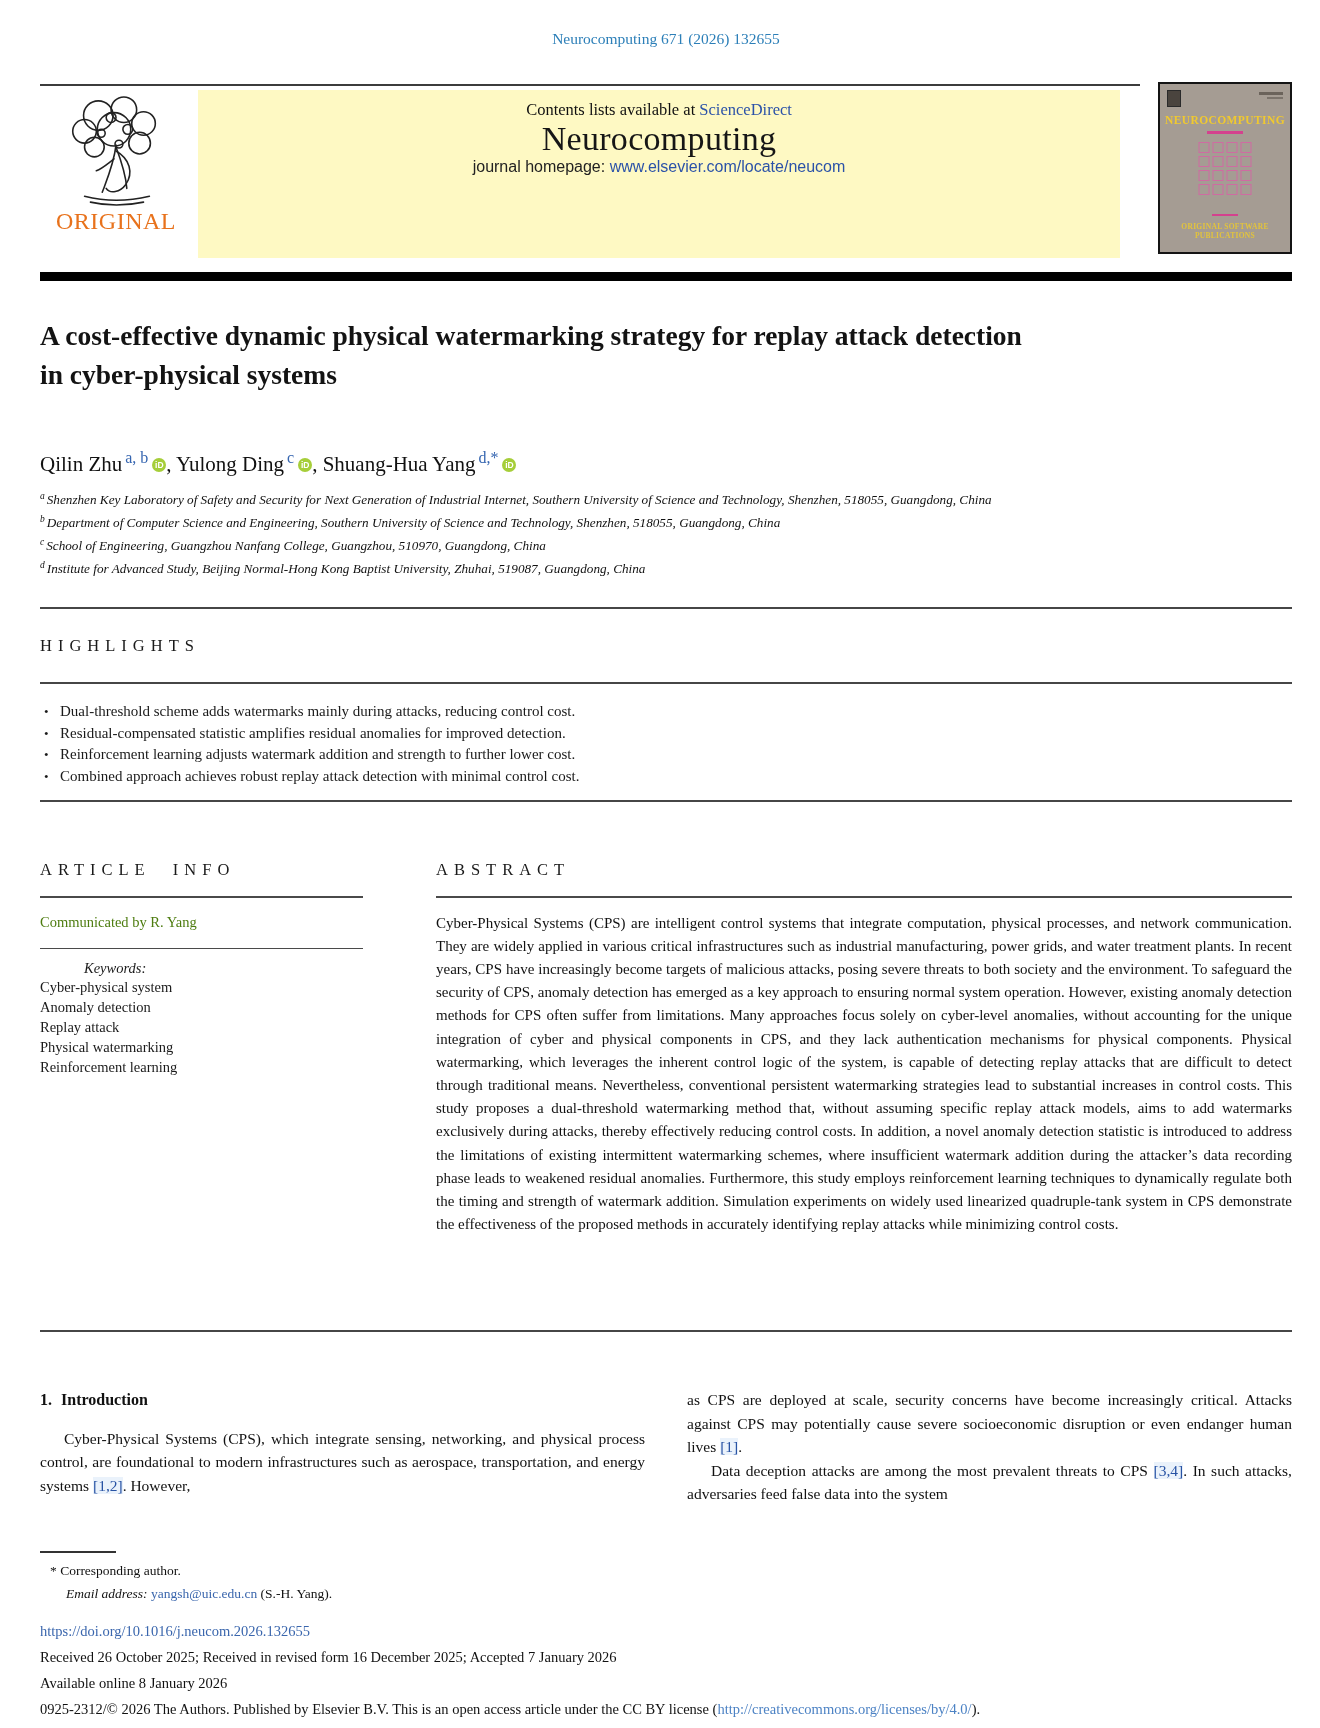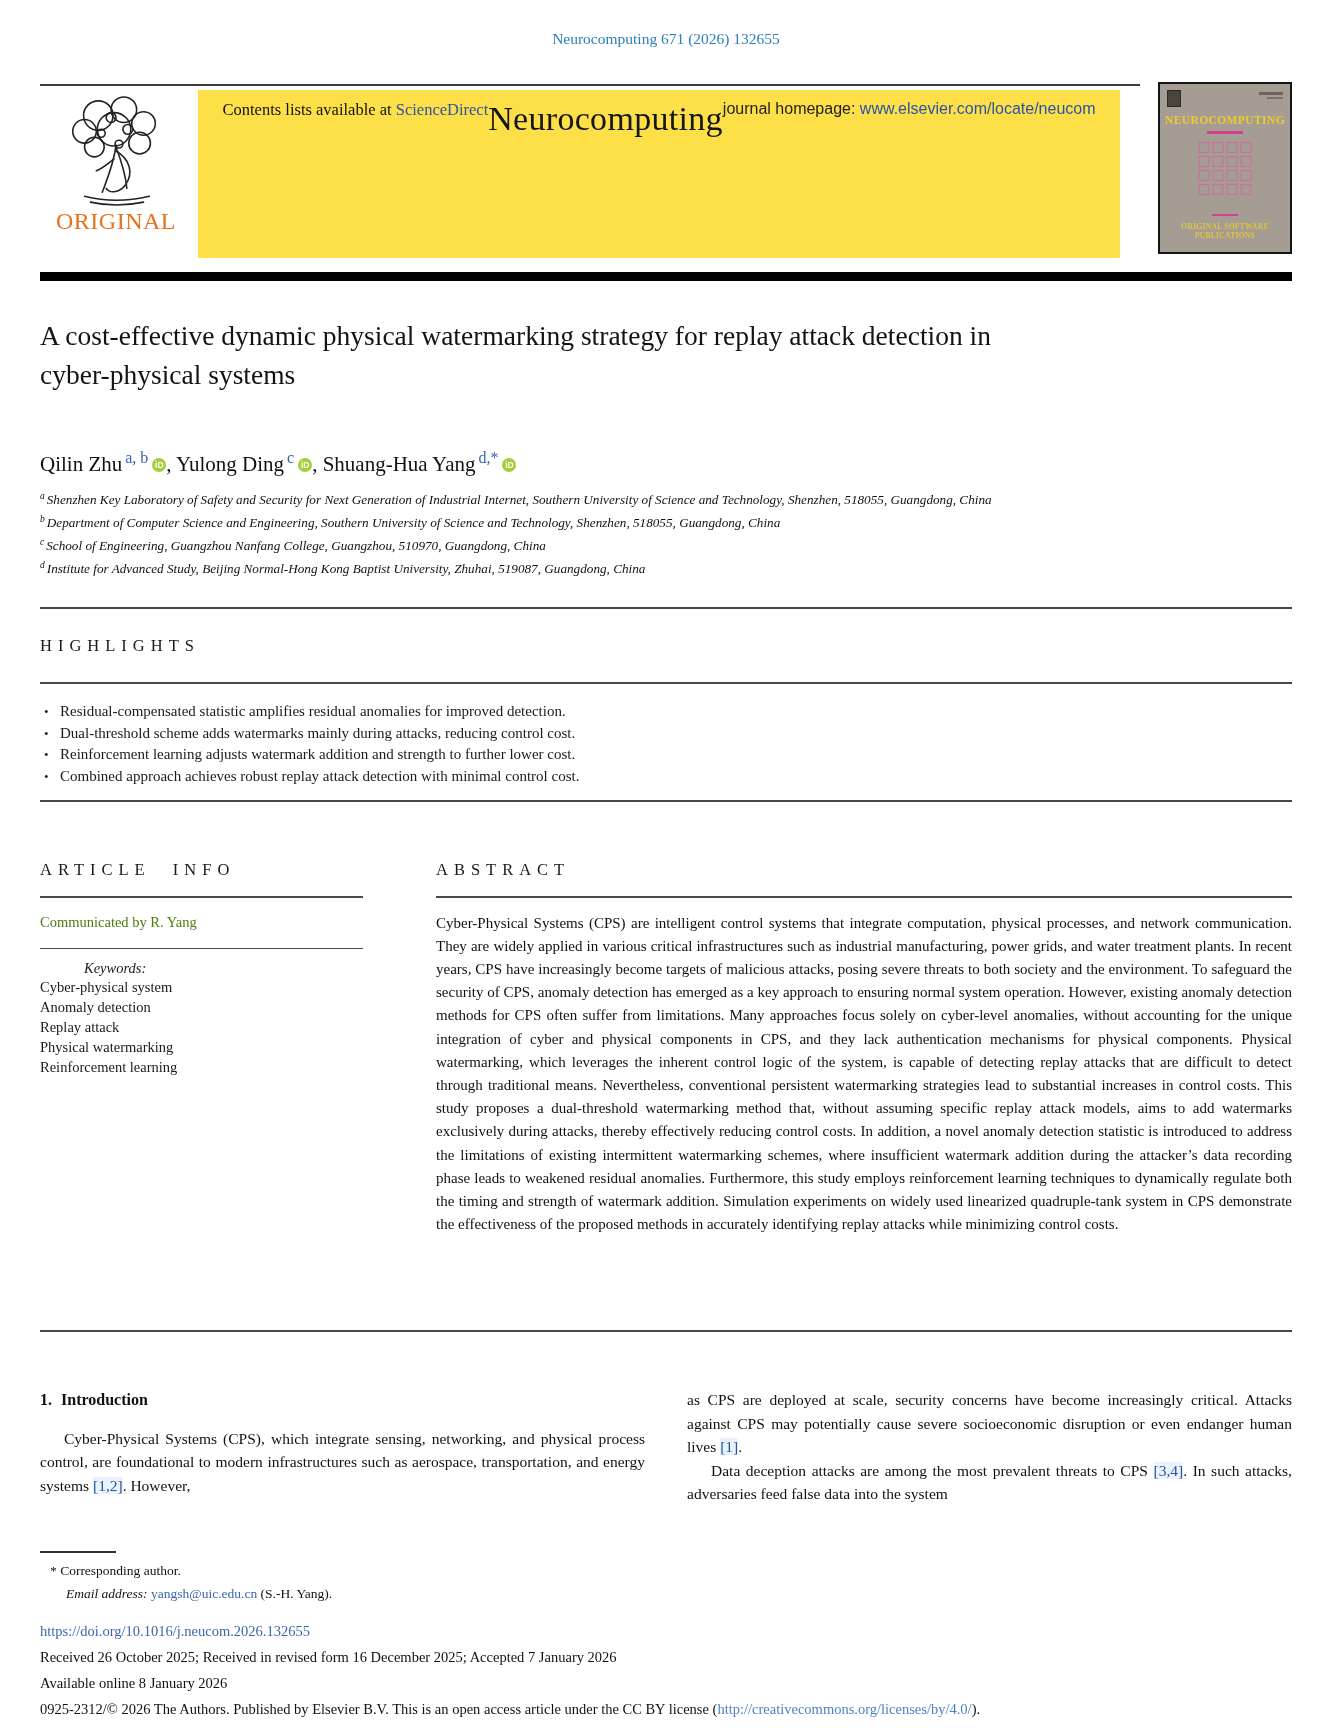--- a/index.html
+++ b/index.html
@@ -16,8 +16,8 @@
   .logo svg{display:block;margin:0 auto;}
   .elsevier-word{font-size:24px;color:#e8721c;letter-spacing:0.5px;margin-top:-4px;}
 
-  .header-box{position:absolute;left:158px;top:0;width:922px;height:168px;background:#fde047;
-              display:flex;flex-direction:row;justify-content:center;
+  .header-box{position:absolute;left:158px;top:0;width:922px;height:168px;background:#fef9c3;
+              display:flex;flex-direction:column;justify-content:flex-start;
               padding:10px 0 14px;box-sizing:border-box;text-align:center;}
   .contents-line{font-size:16.5px;color:#111;}
   .link-dark{color:#2b52a8;text-decoration:none;cursor:pointer;}

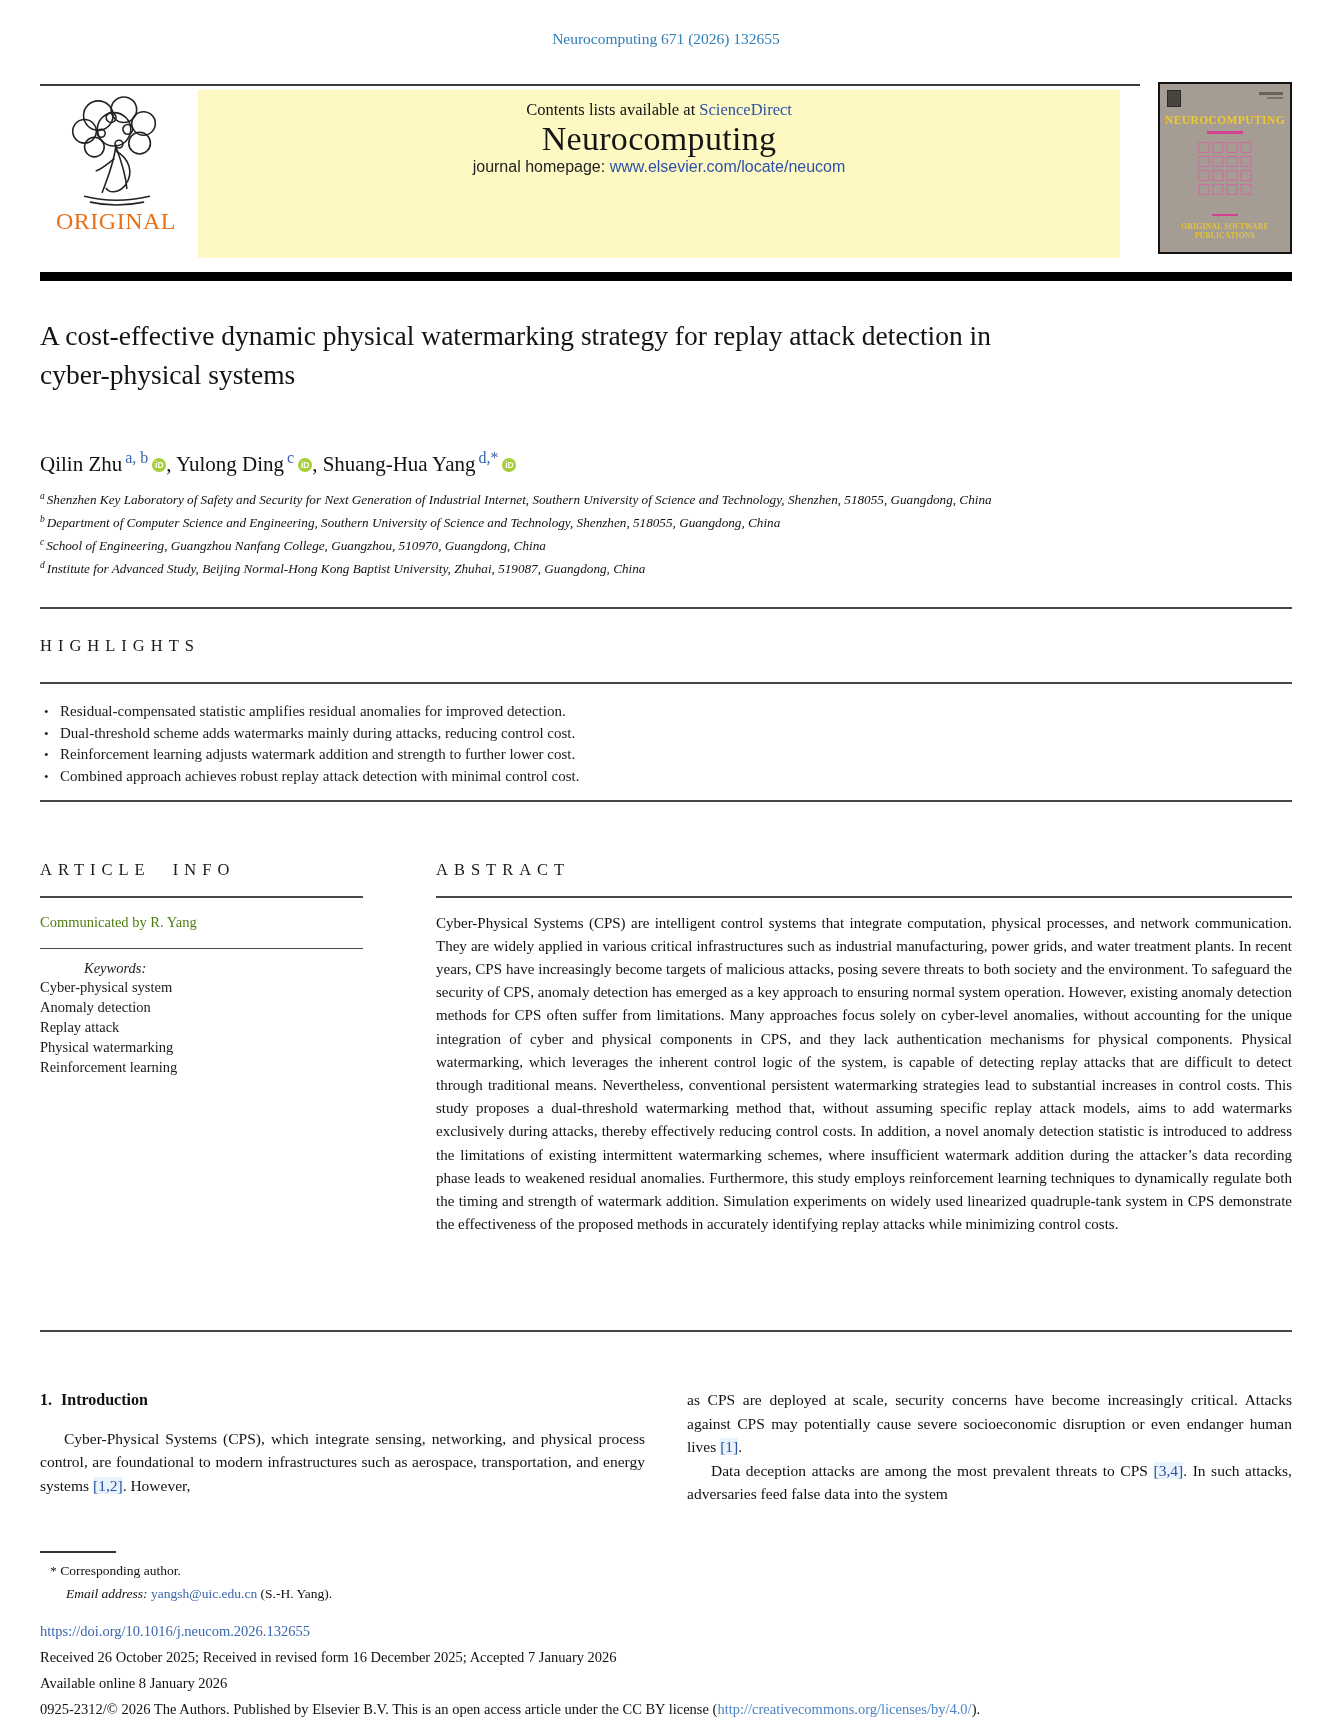--- a/index.html
+++ b/index.html
@@ -45,7 +45,7 @@
   .black-bar{position:absolute;top:272px;left:40px;width:1252px;height:9px;background:#000;}
 
   .title{position:absolute;top:316px;left:40px;width:1010px;font-size:27.5px;line-height:39px;
-         color:#131313;font-weight:normal;margin:0;}
+         color:#131313;font-weight:bold;margin:0;}
 
   .authors{position:absolute;top:452px;left:40px;font-size:21px;color:#111;}
   .author-sup{color:#3565b0;font-size:16px;position:relative;top:-8px;margin-left:3px;}

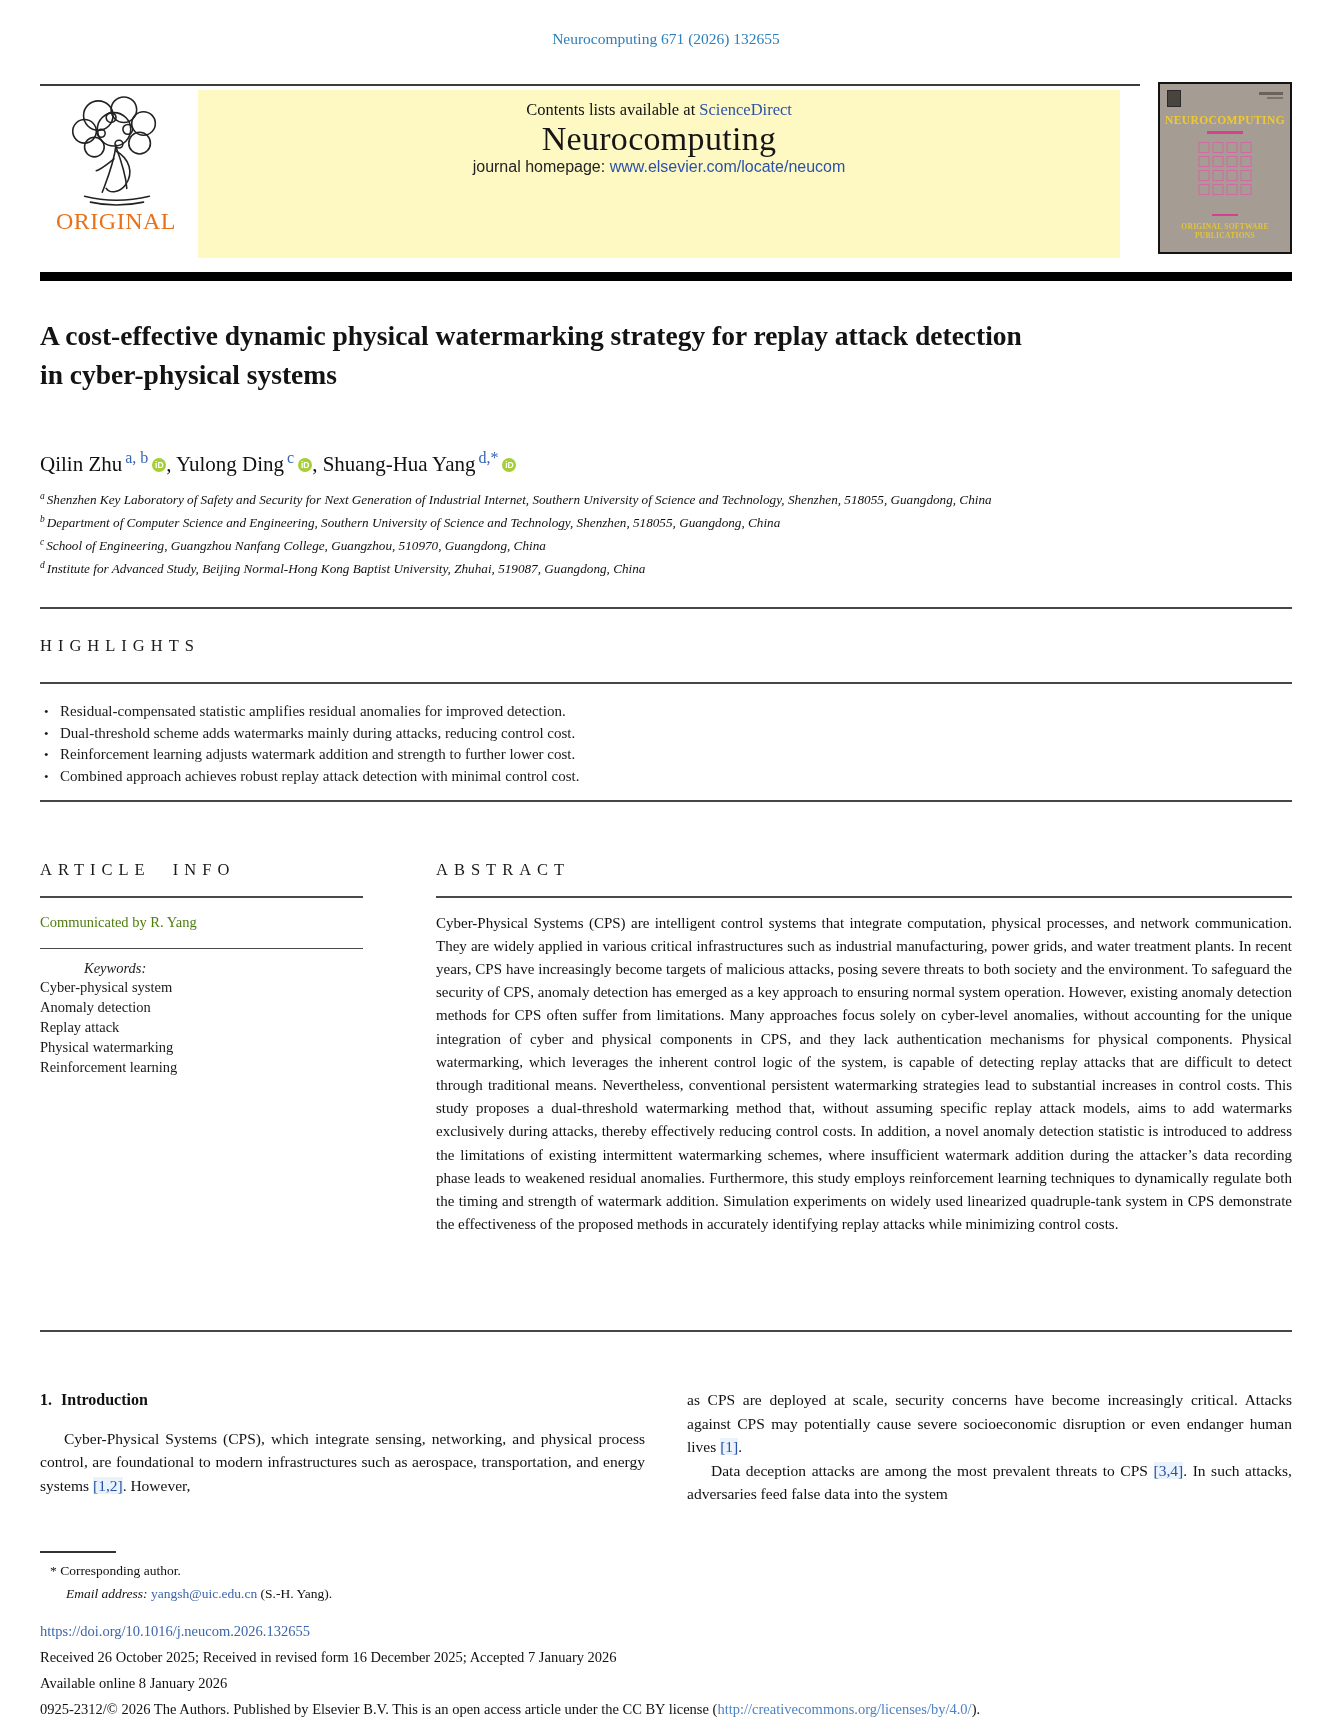--- a/index.html
+++ b/index.html
@@ -196,8 +196,8 @@
   <div class="rule2 r-hl-bot"></div>
 
   <div class="hl-list">
+    <div class="hl-item">Dual-threshold scheme adds watermarks mainly during attacks, reducing control cost.</div>
     <div class="hl-item">Residual-compensated statistic amplifies residual anomalies for improved detection.</div>
-    <div class="hl-item">Dual-threshold scheme adds watermarks mainly during attacks, reducing control cost.</div>
     <div class="hl-item">Reinforcement learning adjusts watermark addition and strength to further lower cost.</div>
     <div class="hl-item">Combined approach achieves robust replay attack detection with minimal control cost.</div>
   </div>

